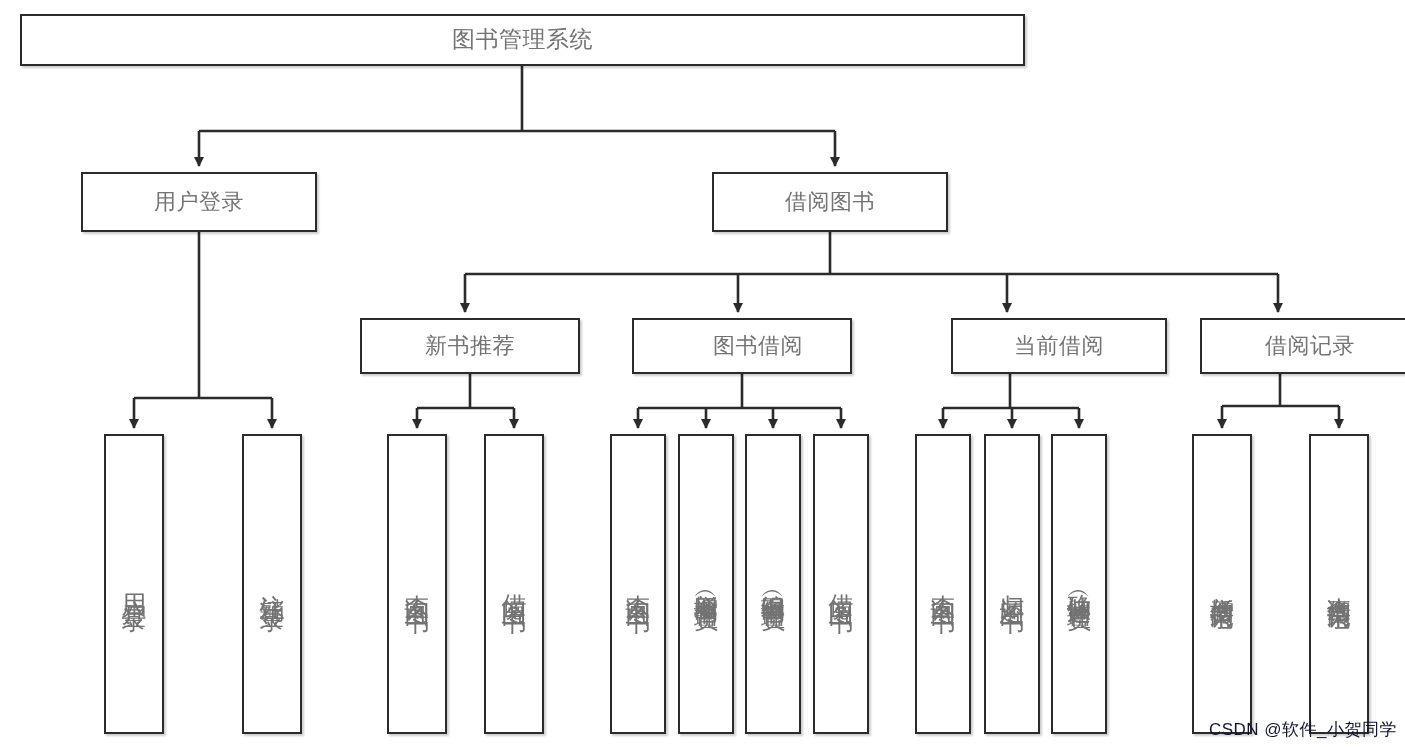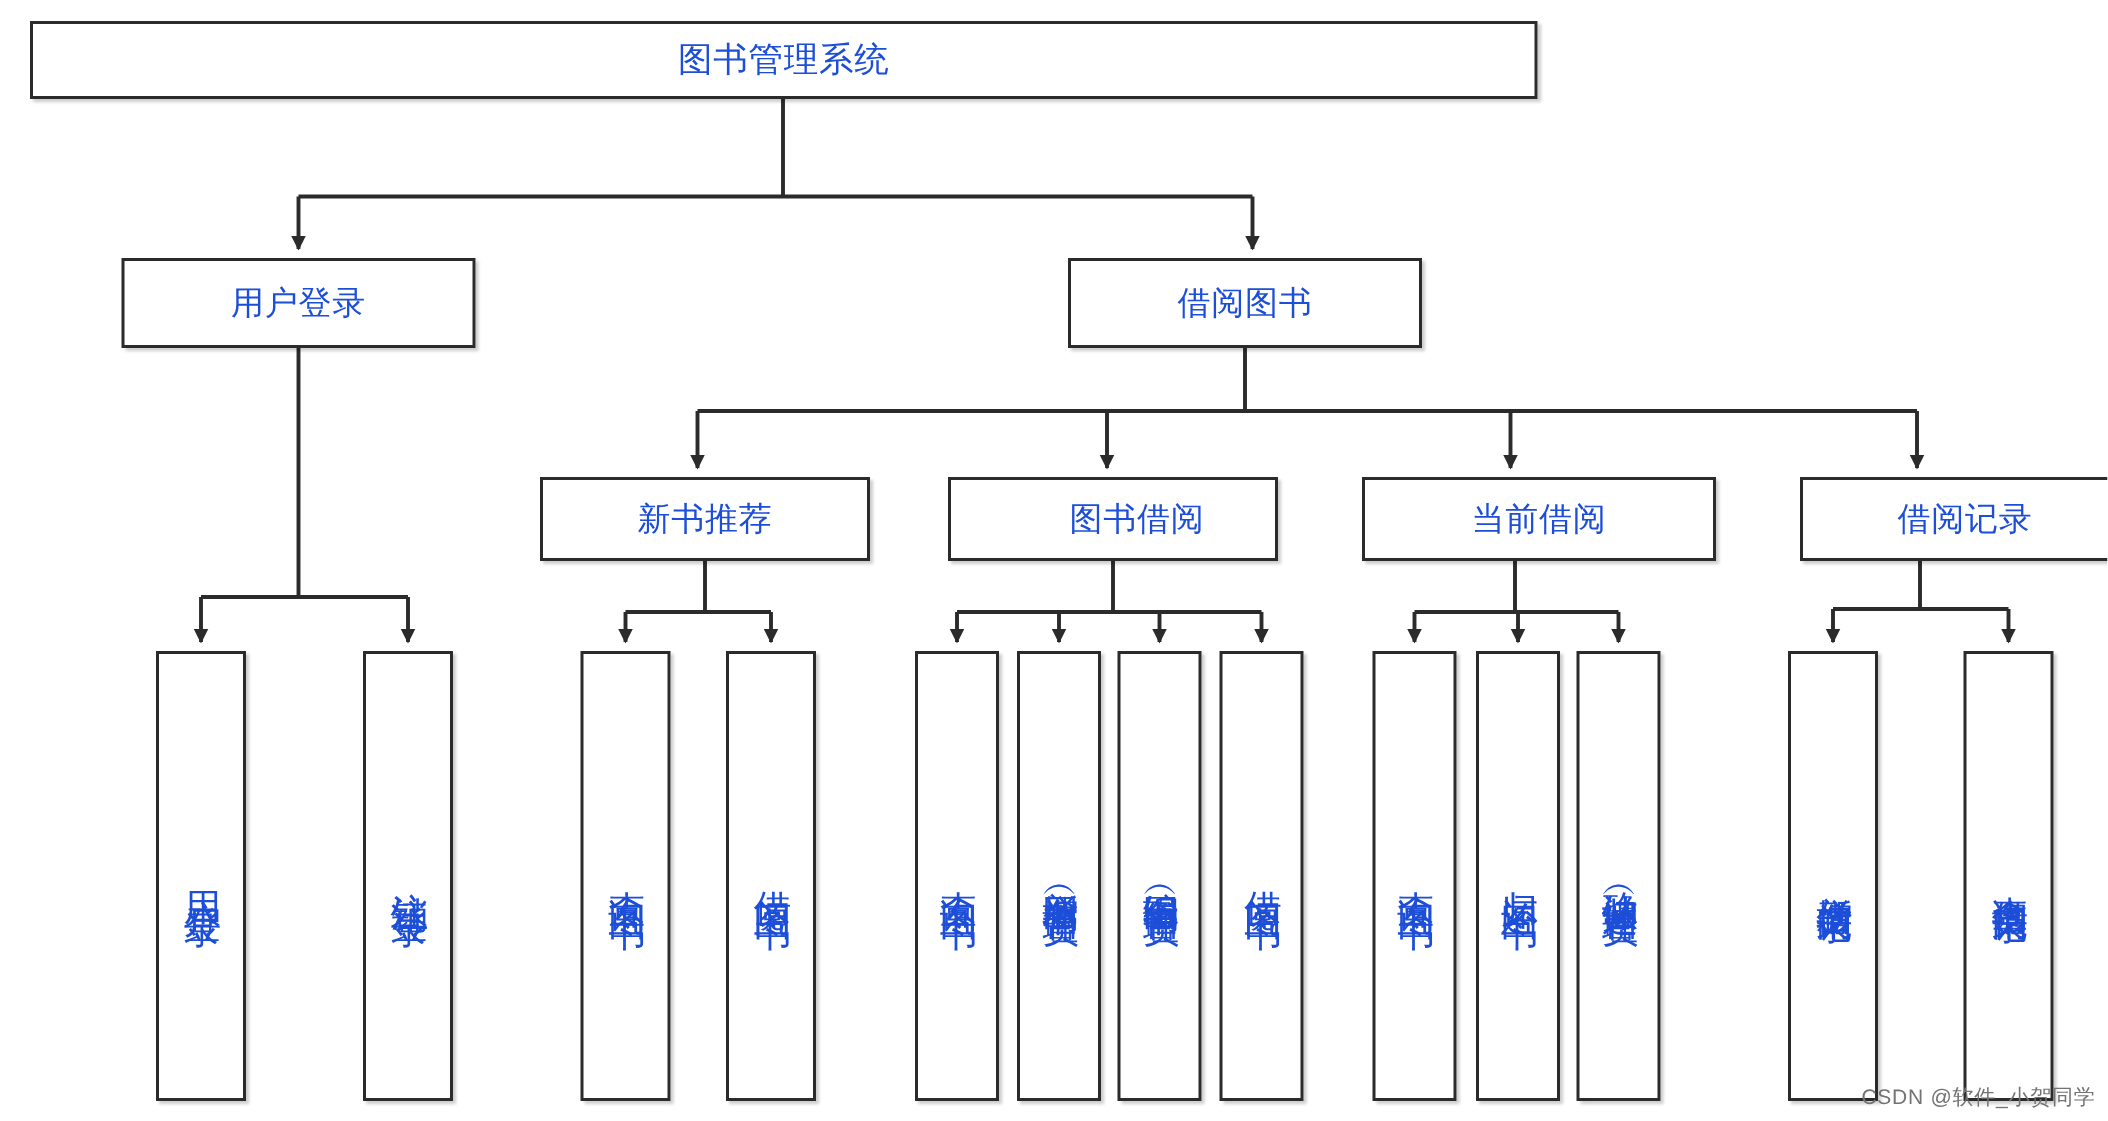--- a/index.html
+++ b/index.html
@@ -36,7 +36,7 @@
     z-index: 2;
   }
   .node .label {
-    color: #1d4ed8;
+    color: #737373;
     line-height: 1.12;
     white-space: nowrap;
   }

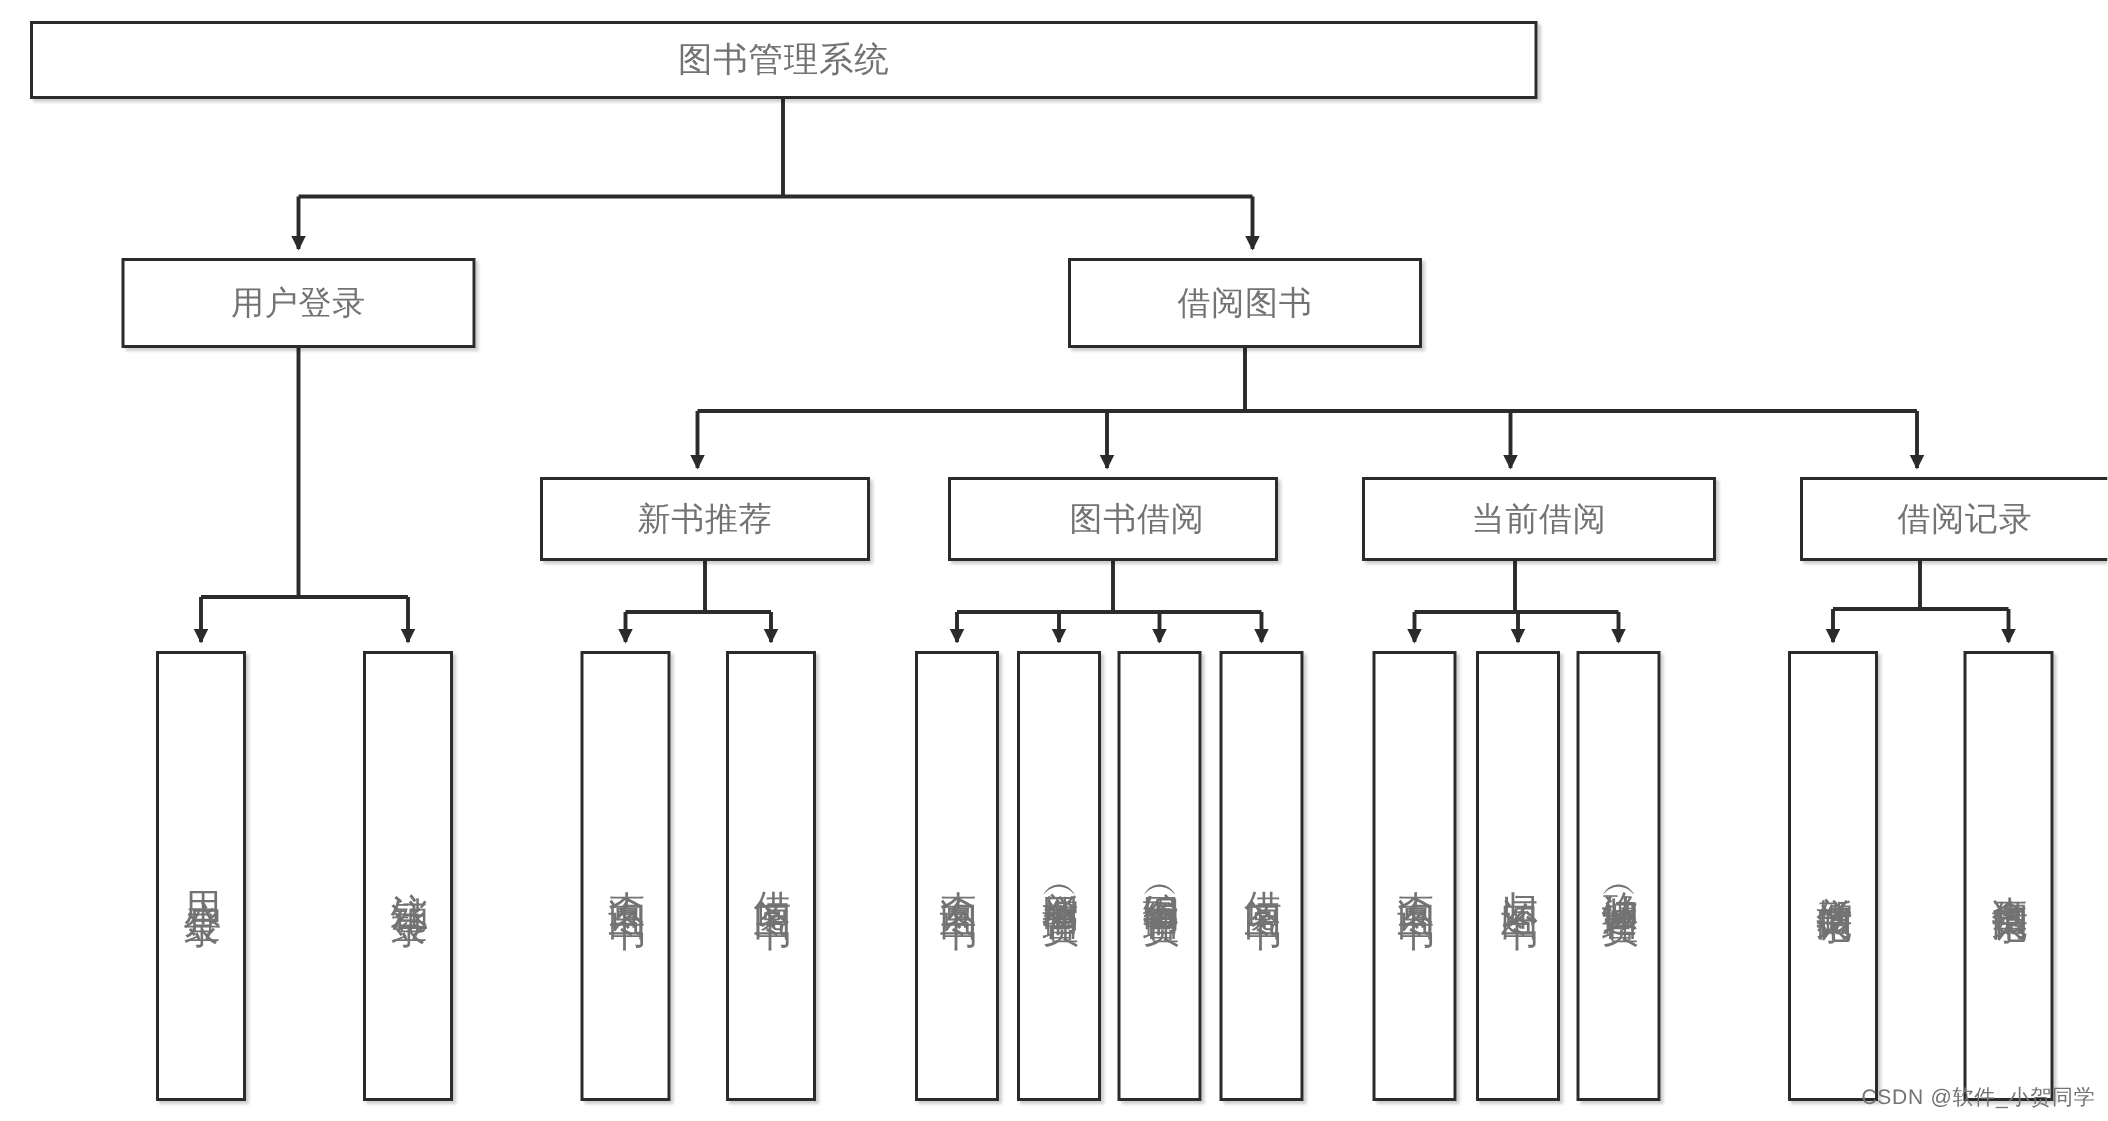--- a/index.html
+++ b/index.html
@@ -148,7 +148,7 @@
       <div class="node horiz" style="left: 632px; top: 318px; width: 220px; height: 56px; padding-left: 32px;">
         <span class="label">图书借阅</span>
       </div>
-      <div class="node horiz" style="left: 908px; top: 318px; width: 236px; height: 56px;">
+      <div class="node horiz" style="left: 951px; top: 318px; width: 216px; height: 56px;">
         <span class="label">当前借阅</span>
       </div>
       <div class="node horiz" style="left: 1170px; top: 318px; width: 220px; height: 56px; margin-left: 30px;">

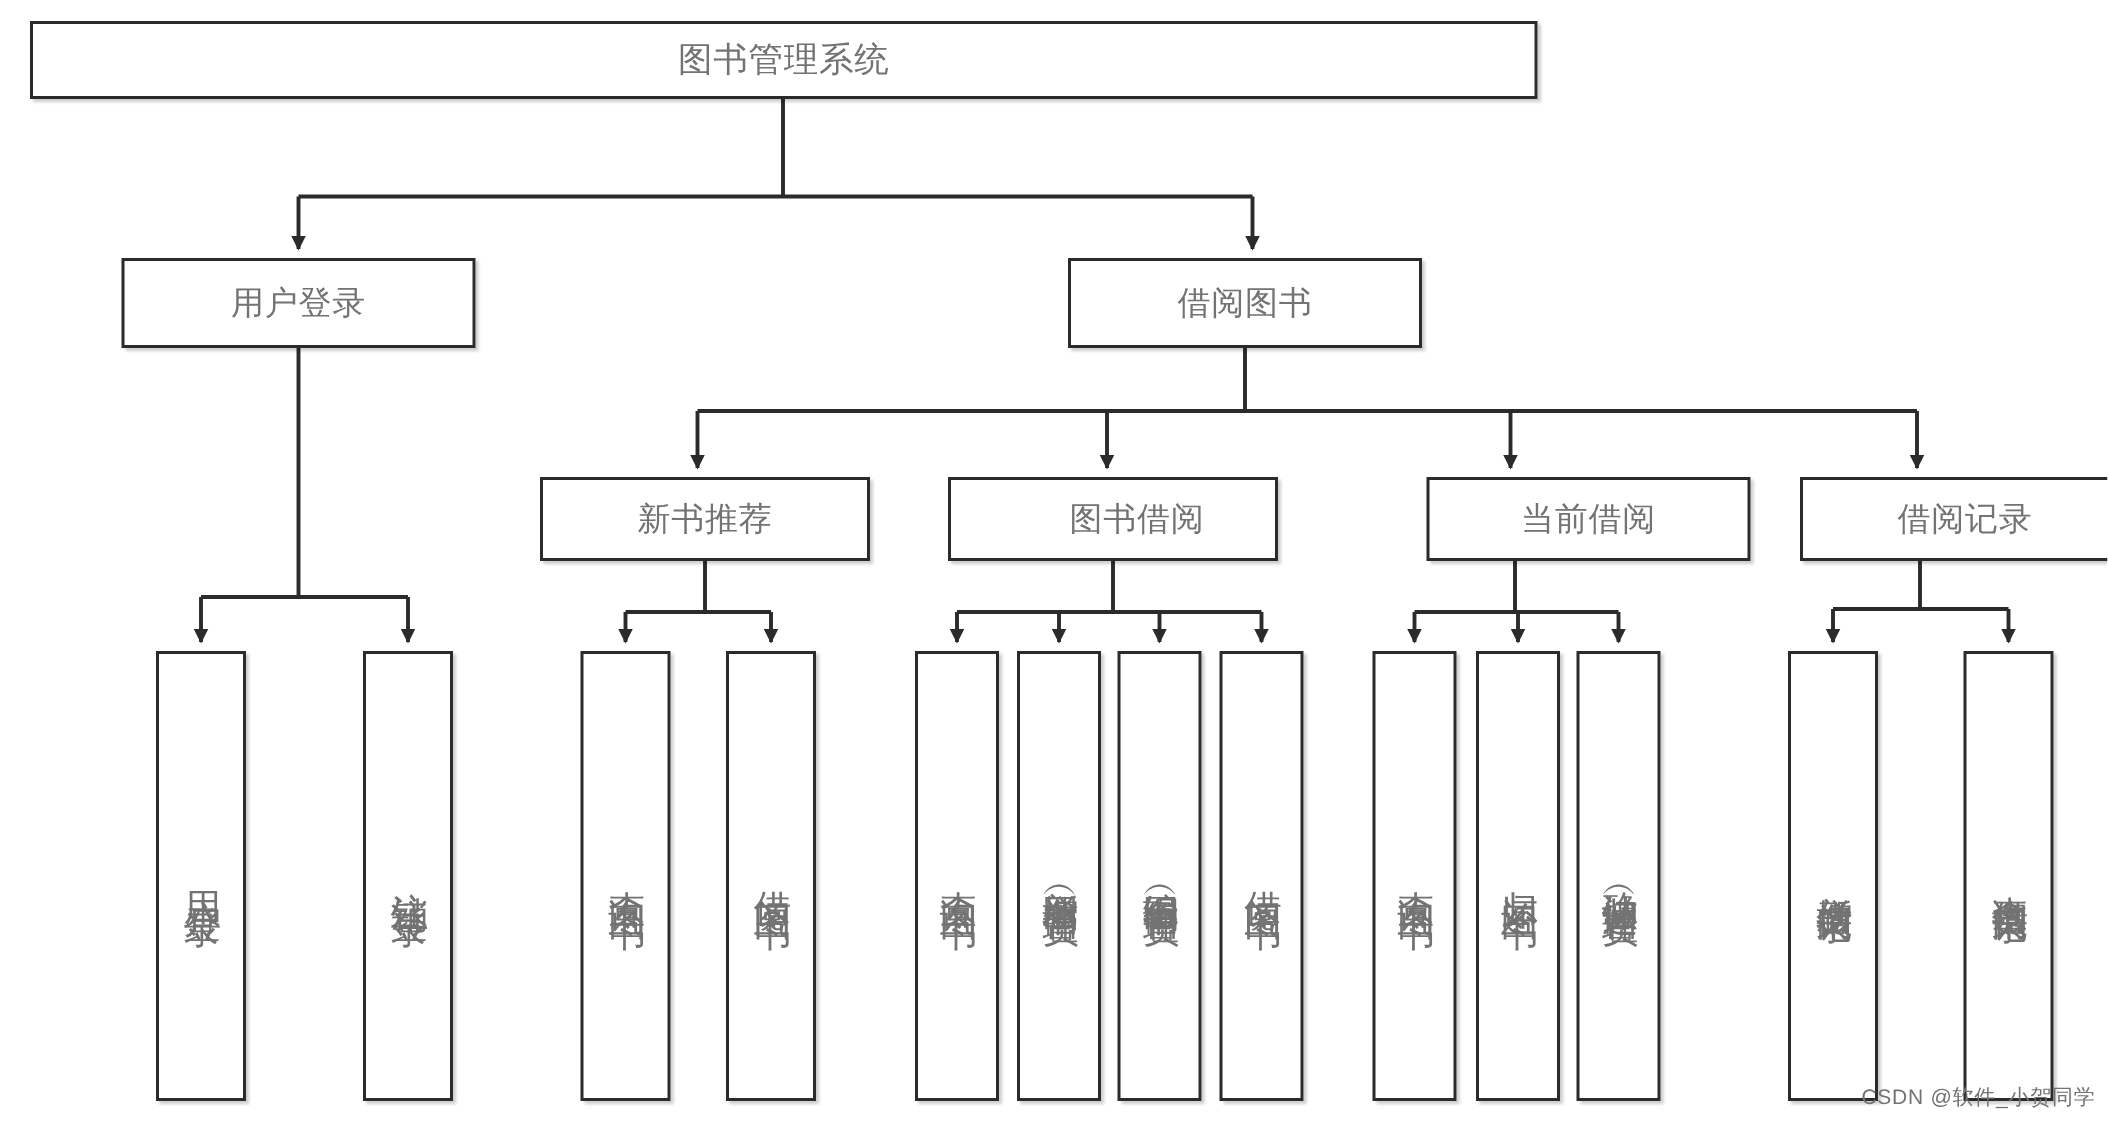--- a/index.html
+++ b/index.html
@@ -69,8 +69,8 @@
     position: absolute;
     right: 8px;
     bottom: 6px;
-    font-size: 14px;
-    color: #737373;
+    font-size: 17px;
+    color: #0f172a;
     letter-spacing: 0.5px;
     z-index: 5;
     white-space: nowrap;

